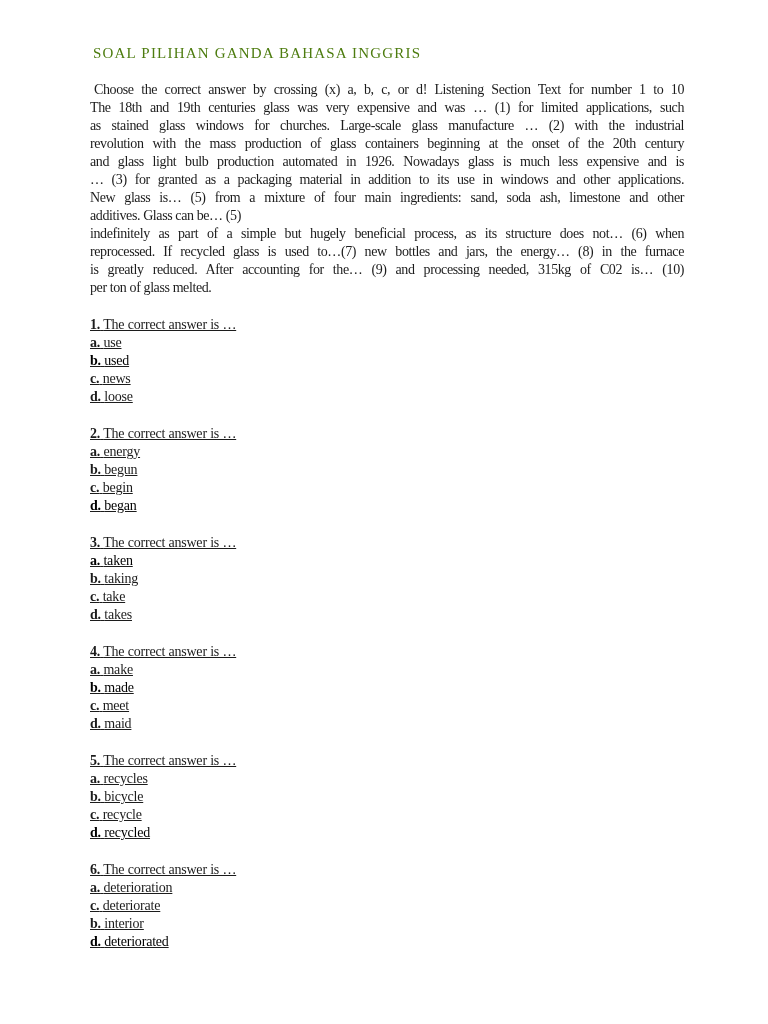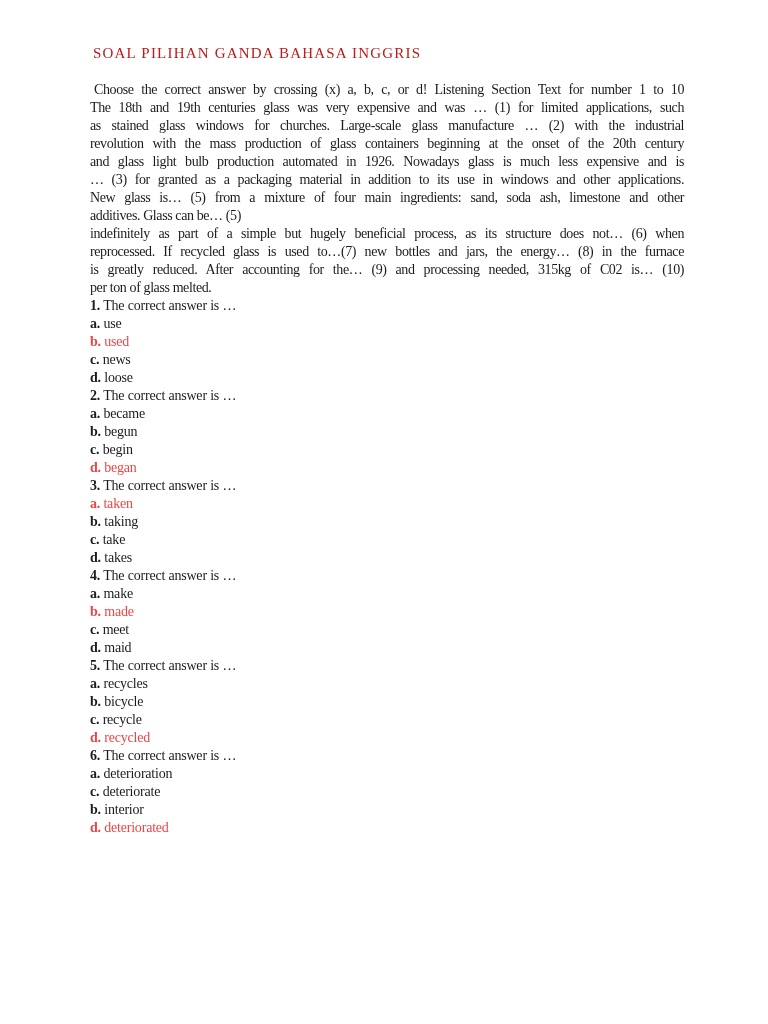--- a/index.html
+++ b/index.html
@@ -26,7 +26,7 @@
     font-size: 15px;
     line-height: 18px;
     letter-spacing: 1.2px;
-    color: #b91c1c;
+    color: #4d7c0f;
     padding-left: 3px;
     margin-bottom: 19px;
     white-space: nowrap;

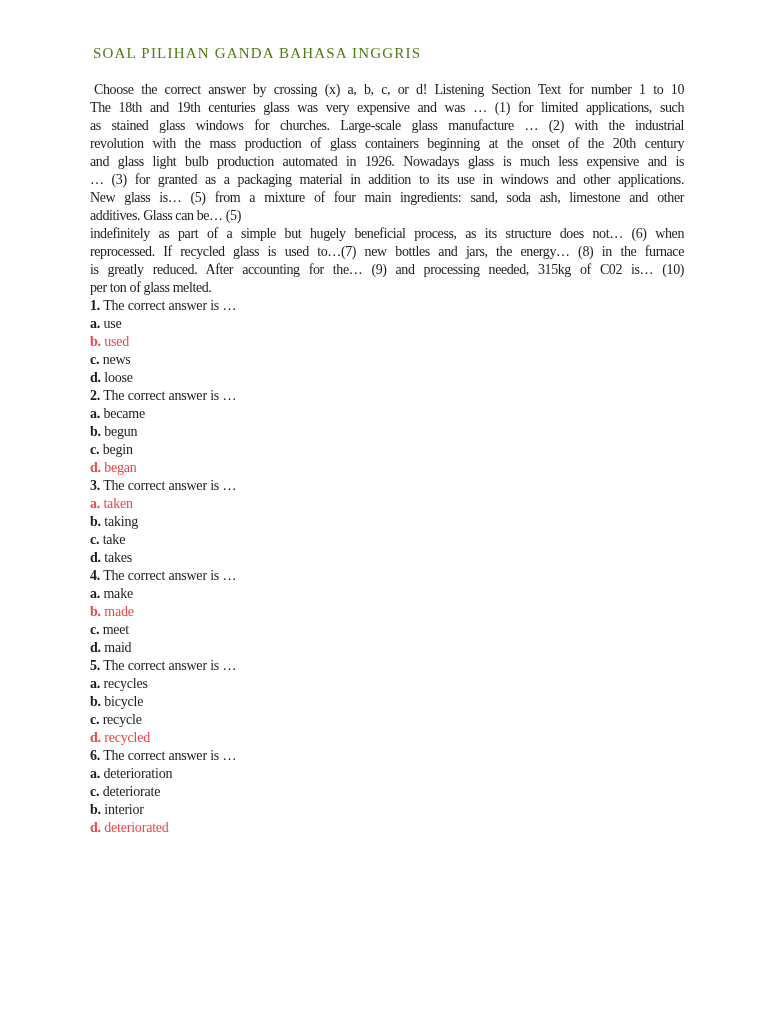--- a/index.html
+++ b/index.html
@@ -55,6 +55,8 @@
     letter-spacing: -0.2px;
   }
   .question-block {
+    margin-top: 19px;
+    text-decoration: underline;
   }
   .q-header {
     line-height: 18px;

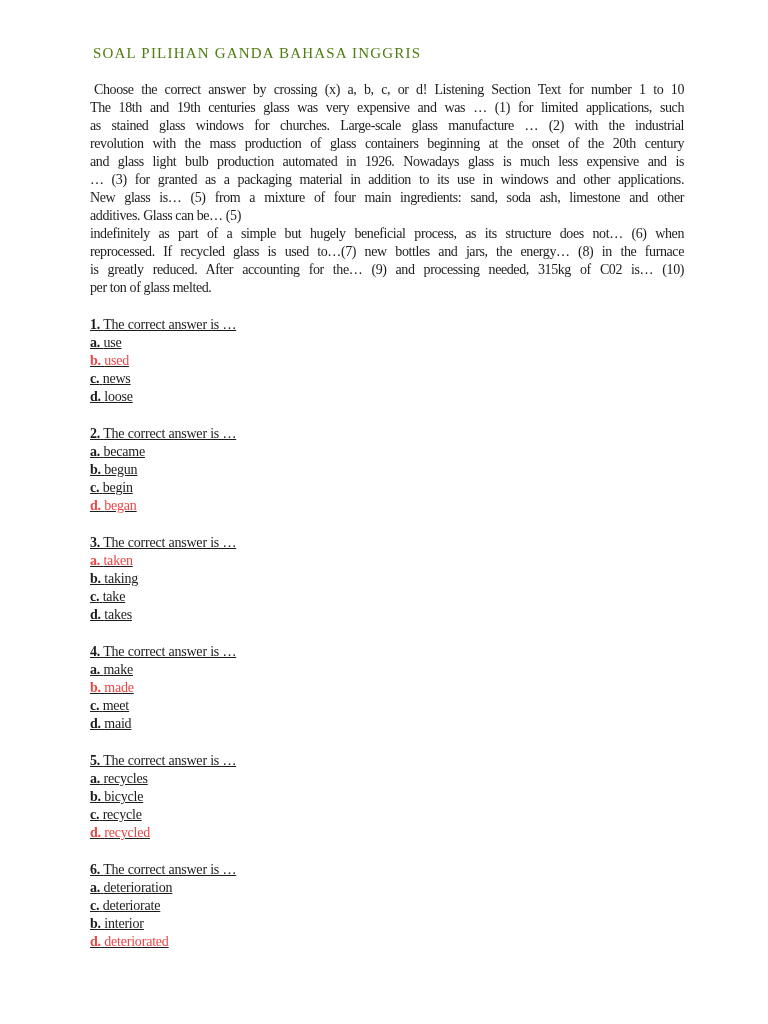--- a/index.html
+++ b/index.html
@@ -71,7 +71,7 @@
     font-weight: bold;
   }
   .option-row.correct {
-    color: #ef4444;
+    color: #000000;
   }
 </style>
 </head>

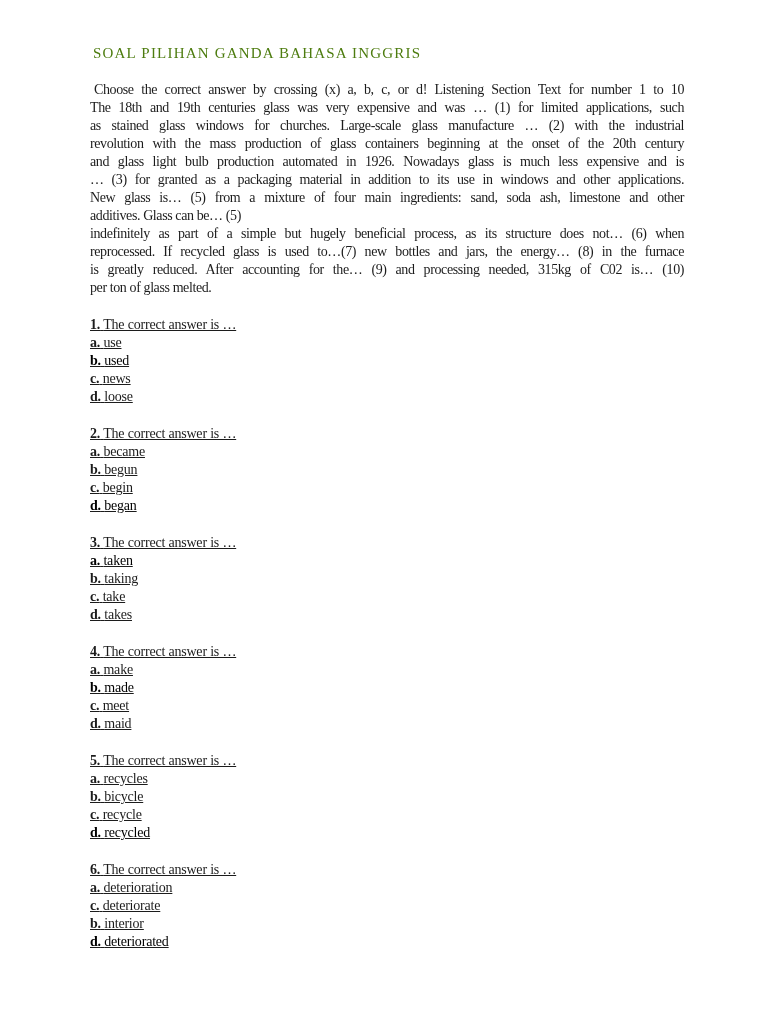--- a/index.html
+++ b/index.html
@@ -108,7 +108,7 @@
         </div>
         <div class="question-block">
           <div class="q-header"><span class="q-number">2.</span> <span class="q-prompt">The correct answer is …</span></div>
-          <div class="option-row"><span class="option-letter">a.</span> <span class="option-text">became</span></div>
+          <div class="option-row"><span class="option-letter">a.</span> <span class="option-text">energy</span></div>
           <div class="option-row"><span class="option-letter">b.</span> <span class="option-text">begun</span></div>
           <div class="option-row"><span class="option-letter">c.</span> <span class="option-text">begin</span></div>
           <div class="option-row correct"><span class="option-letter">d.</span> <span class="option-text">began</span></div>

